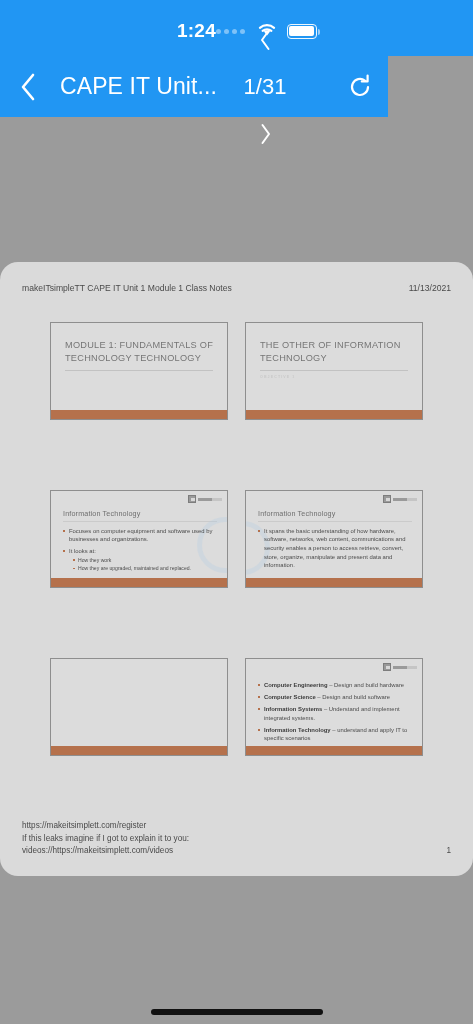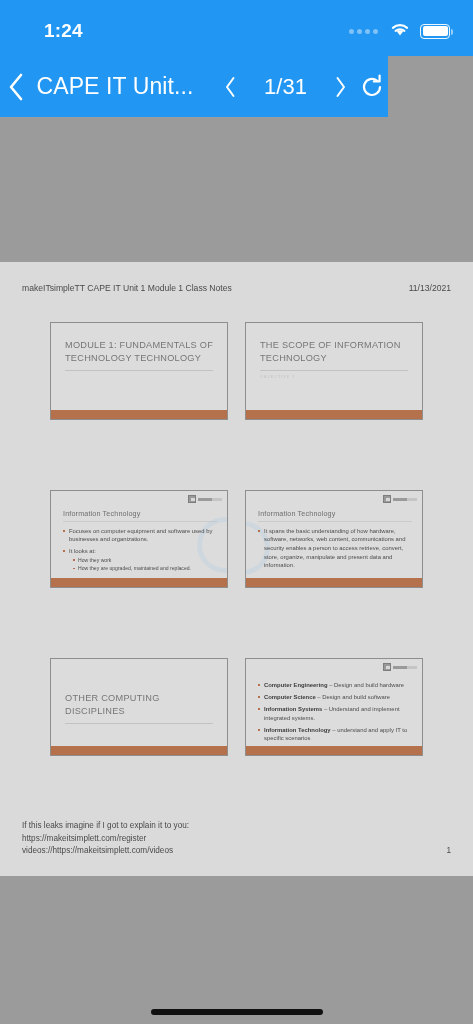--- a/index.html
+++ b/index.html
@@ -16,7 +16,7 @@
   .statusbar {
     position: absolute; top: 0; left: 0; width: 473px; height: 56px;
     background: #2196F3;
-    display: flex; align-items: center; justify-content: space-between;
+    display: flex; align-items: center; justify-content: center;
     padding: 6px 23px 0 44px;
   }
   .status-time {

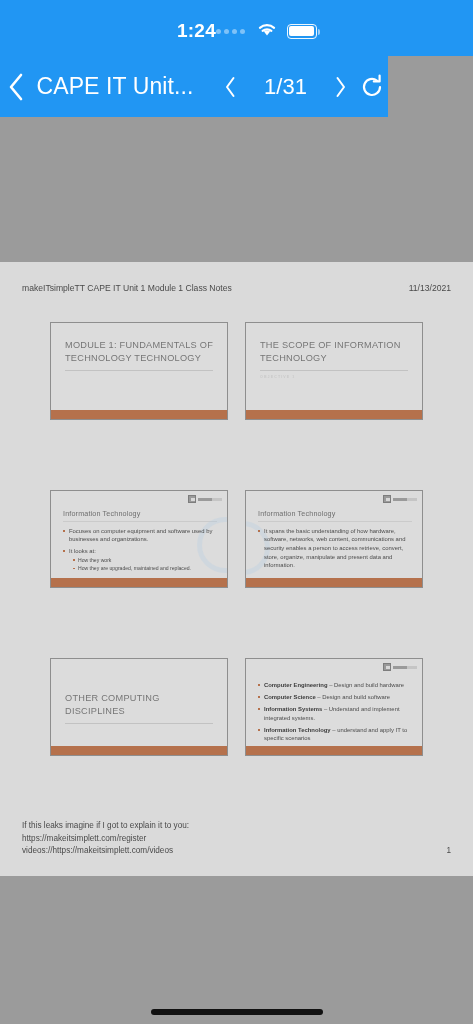--- a/index.html
+++ b/index.html
@@ -52,7 +52,7 @@
     white-space: nowrap; overflow: hidden; text-overflow: ellipsis;
     flex: 0 0 auto; max-width: 196px; padding-left: 4px;
   }
-  .nav-pager { display: flex; align-items: center; margin-left: 22px; gap: 14px; }
+  .nav-pager { display: flex; align-items: center; margin-left: 22px; gap: 14px; flex-direction: column; }
   .pg-arrow {
     width: 30px; height: 40px; display: flex; align-items: center; justify-content: center;
     cursor: pointer;

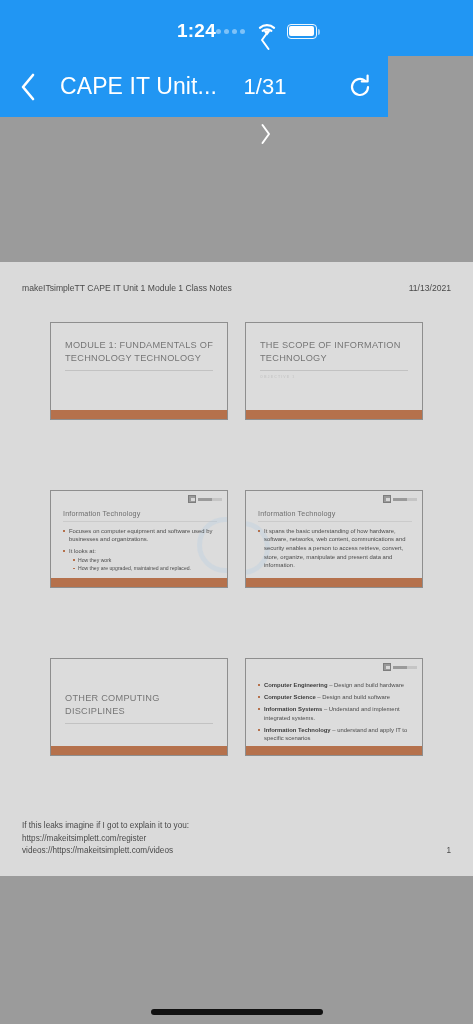--- a/index.html
+++ b/index.html
@@ -65,6 +65,7 @@
     position: absolute; left: 0; top: 262px; width: 473px; height: 614px;
     background: #dadada;
     padding: 20px 22px 0 22px;
+    border-radius: 18px;
   }
   .page-head {
     display: flex; justify-content: space-between; align-items: flex-start;

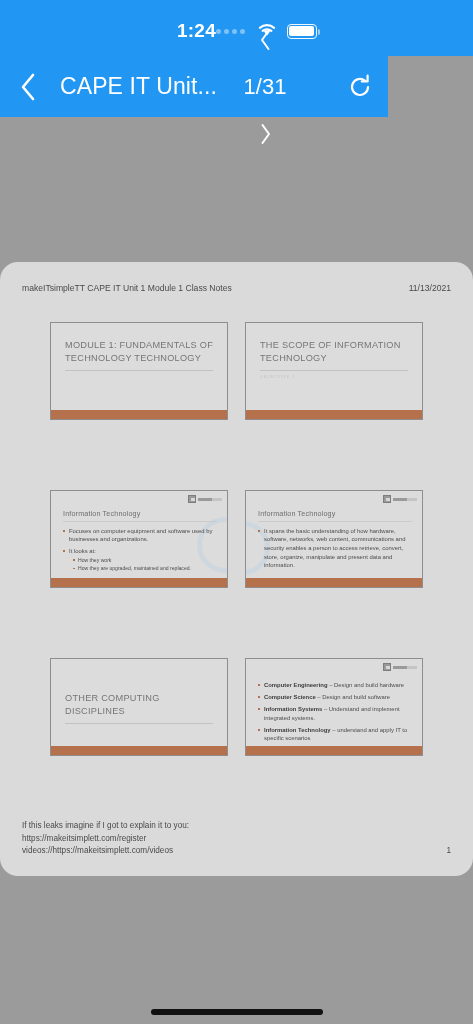--- a/index.html
+++ b/index.html
@@ -249,7 +249,7 @@
 
       <div class="slide">
         <div class="slide-title-wrap">
-          <div class="slide-title">THE SCOPE OF INFORMATION TECHNOLOGY</div>
+          <div class="slide-title">THE OTHER OF INFORMATION TECHNOLOGY</div>
           <div class="slide-rule"></div>
           <div class="slide-objective">OBJECTIVE 1</div>
         </div>

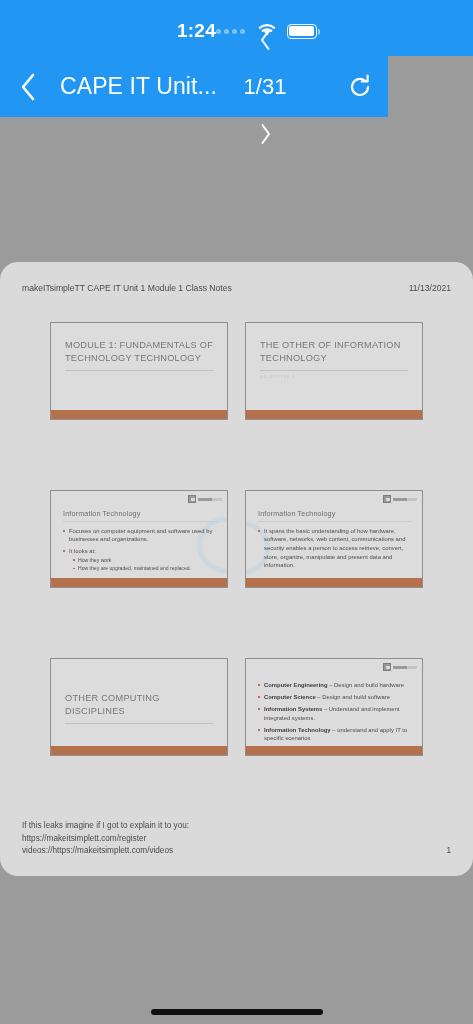--- a/index.html
+++ b/index.html
@@ -300,10 +300,6 @@
       </div>
 
       <div class="slide">
-        <div class="slide-title-wrap v-mid">
-          <div class="slide-title">OTHER COMPUTING DISCIPLINES</div>
-          <div class="slide-rule"></div>
-        </div>
         <div class="slide-bar"></div>
       </div>
 

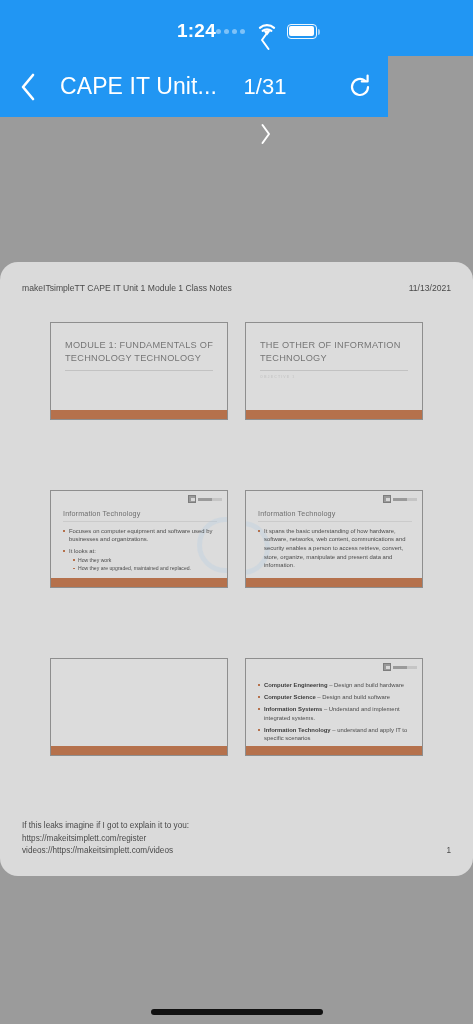--- a/index.html
+++ b/index.html
@@ -324,8 +324,8 @@
 
     <div class="page-foot">
       <div>
+        <div>https://makeitsimplett.com/register</div>
         <div>If this leaks imagine if I got to explain it to you:</div>
-        <div>https://makeitsimplett.com/register</div>
         <div>videos://https://makeitsimplett.com/videos</div>
       </div>
       <div class="page-foot-num">1</div>

